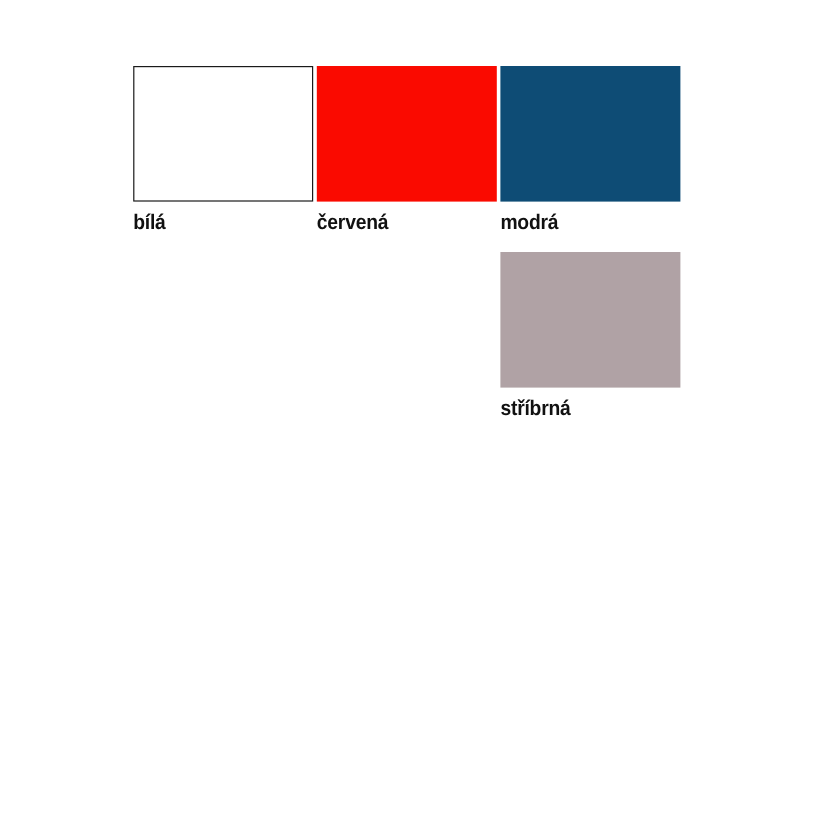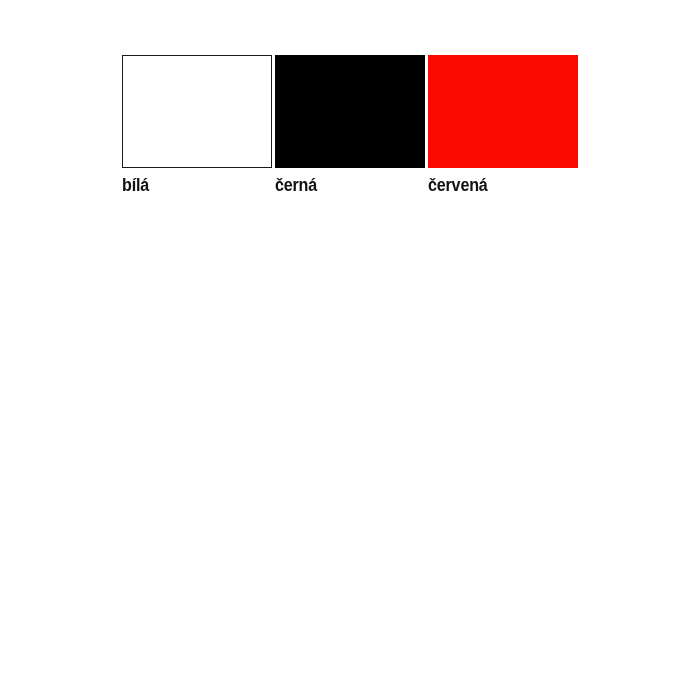--- a/index.html
+++ b/index.html
@@ -23,7 +23,7 @@
 
   .swatch-grid {
     position: absolute;
-    left: 122px;
+    left: 111px;
     top: 55px;
     width: 456px;
     display: grid;

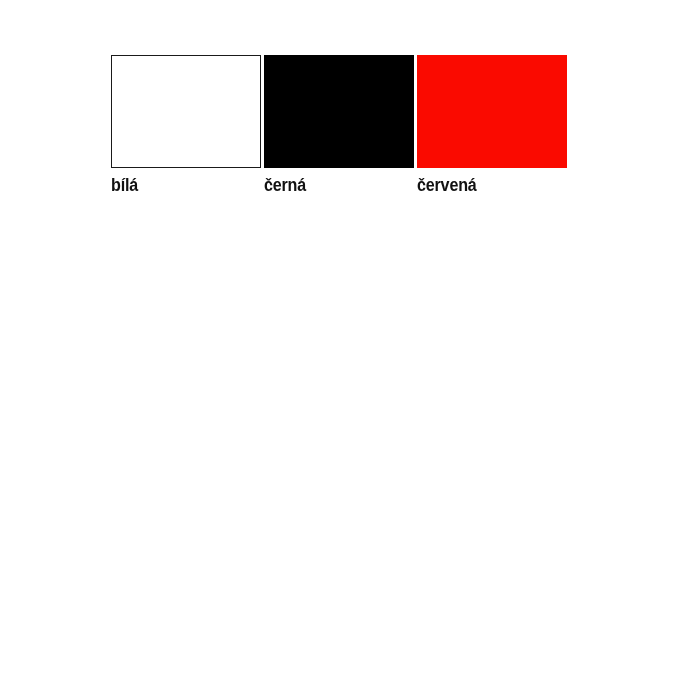--- a/index.html
+++ b/index.html
@@ -79,10 +79,6 @@
       <span class="swatch-label" style="color: rgb(17, 17, 17);">bílá</span>
     </div>
 
-    <div class="swatch-cell">
-      <span class="swatch-chip" style="background-color: rgb(0, 0, 0);"></span>
-      <span class="swatch-label" style="color: rgb(17, 17, 17);">černá</span>
-    </div>
 
 
     <div class="swatch-cell">

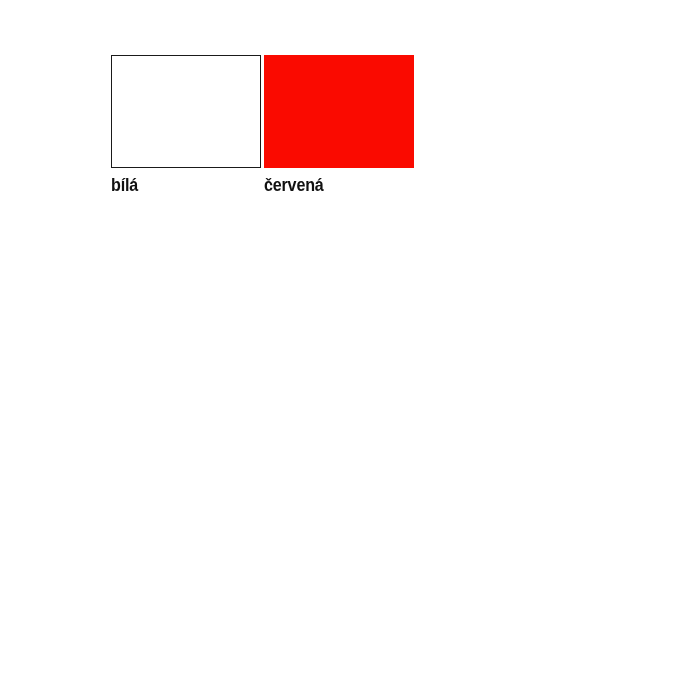--- a/index.html
+++ b/index.html
@@ -86,6 +86,10 @@
       <span class="swatch-label" style="color: rgb(17, 17, 17);">červená</span>
     </div>
 
+    <div class="swatch-cell">
+      <span class="swatch-chip" style="background-color: rgb(14, 76, 117);"></span>
+      <span class="swatch-label" style="color: rgb(17, 17, 17);">modrá</span>
+    </div>
 
 
 

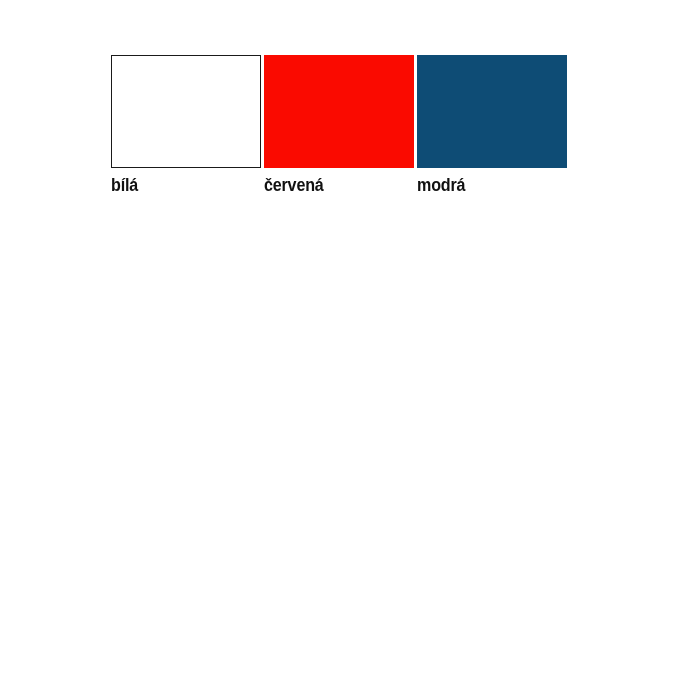--- a/index.html
+++ b/index.html
@@ -98,6 +98,10 @@
     <div class="swatch-cell empty-cell"></div>
     <div class="swatch-cell empty-cell"></div>
 
+    <div class="swatch-cell">
+      <span class="swatch-chip" style="background-color: rgb(176, 162, 165);"></span>
+      <span class="swatch-label" style="color: rgb(17, 17, 17);">stříbrná</span>
+    </div>
 
   </div>
 </div>

